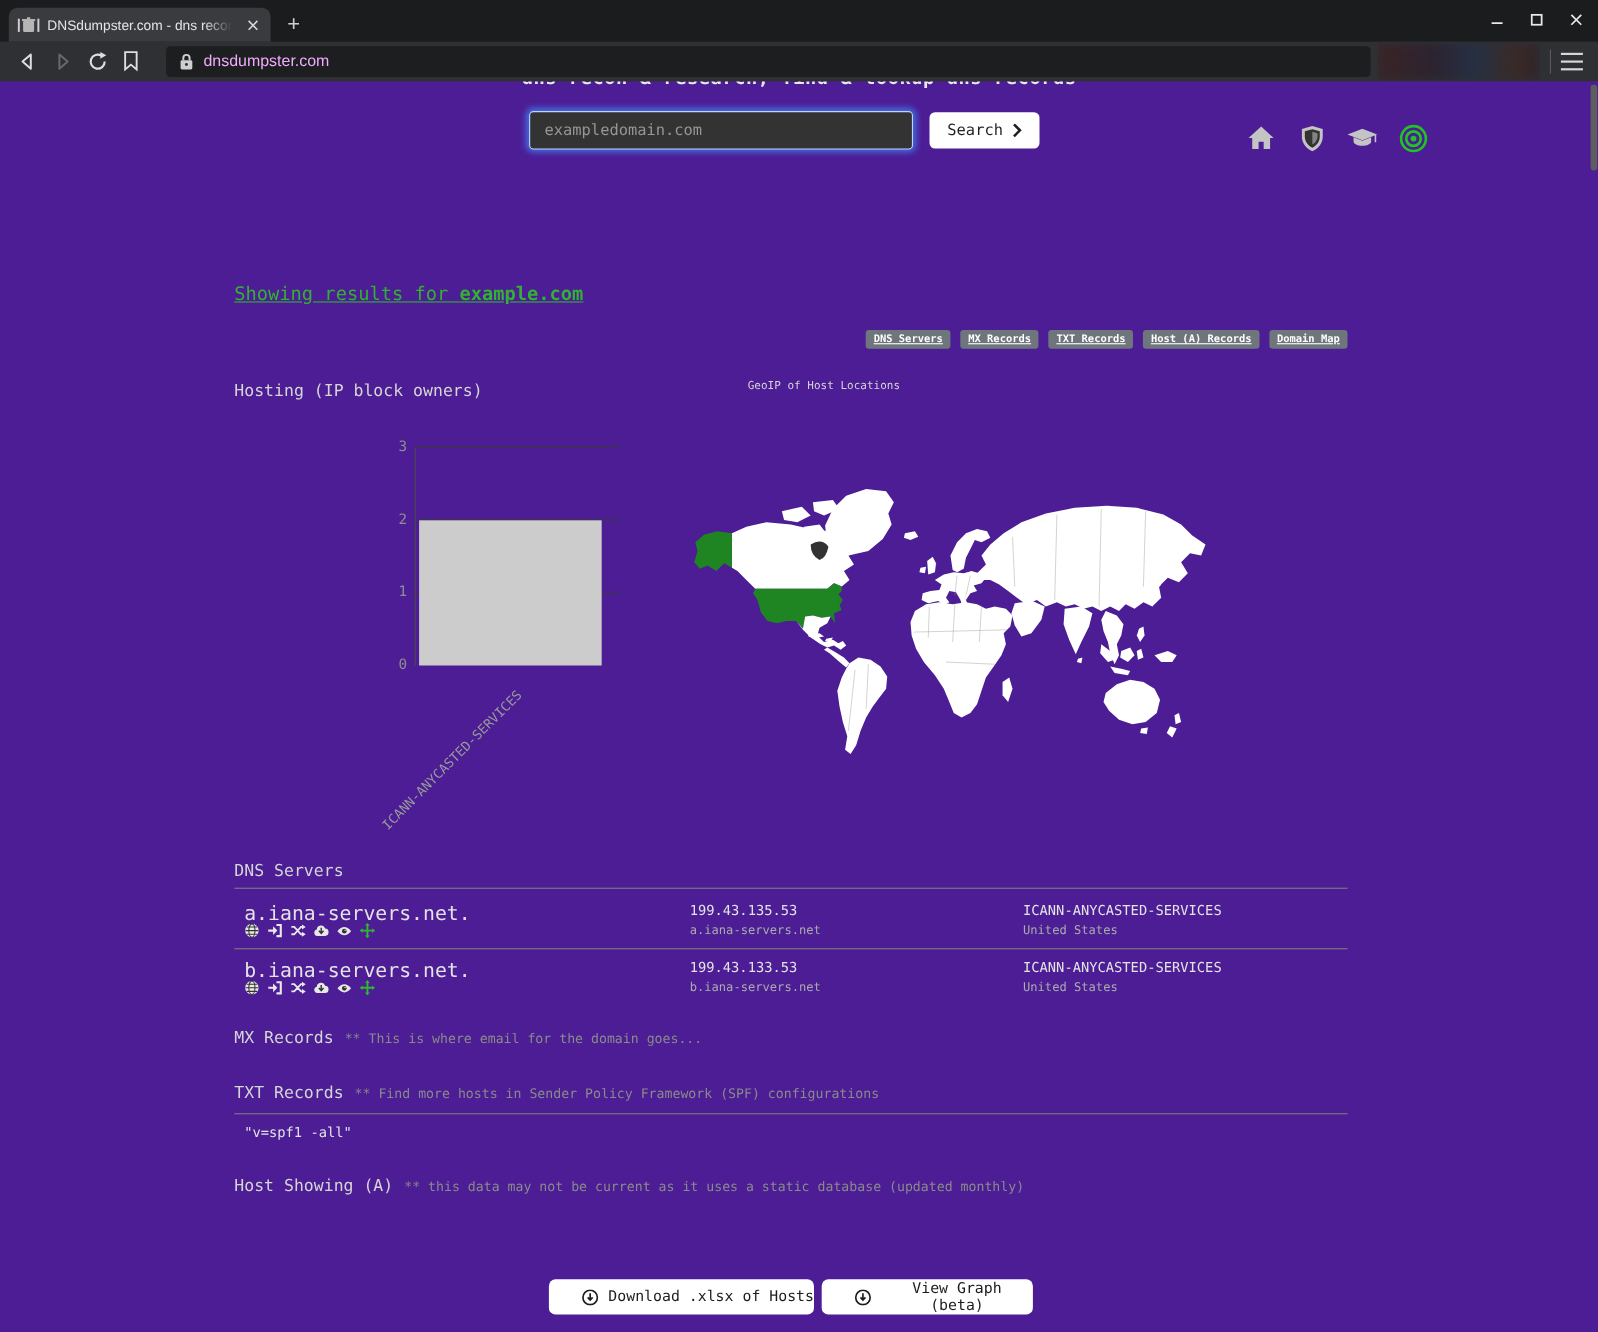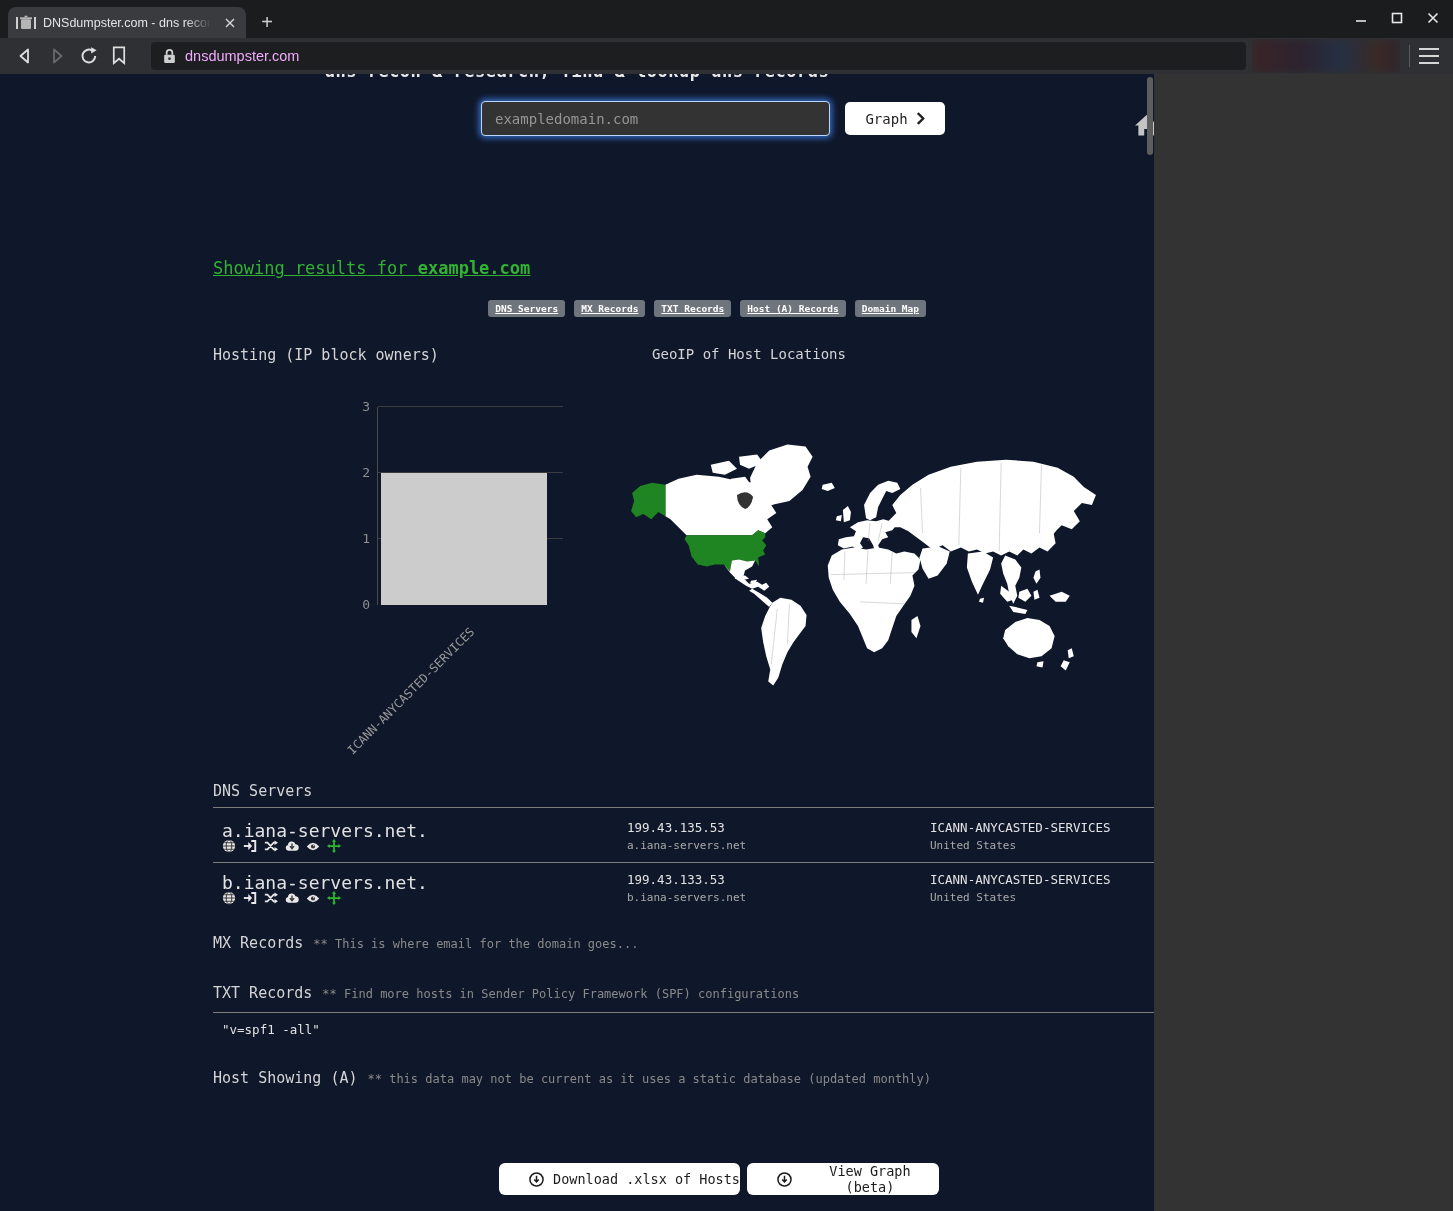--- a/index.html
+++ b/index.html
@@ -39,7 +39,7 @@
   .menu i { display:block; height:2px; background:#d6d6d6; }
 
   
-  .content { position:absolute; left:0; top:74px; width:1154px; height:1137px; background:#0f172a; overflow:hidden; }
+  .content { position:absolute; left:0; top:74px; width:1453px; height:1137px; background:#4c1d95; overflow:hidden; }
 
   .tagline { position:absolute; left:0; top:-13px; width:100%; text-align:center;
              color:#e9e9e9; font-size:17px; font-weight:bold; letter-spacing:.5px; }

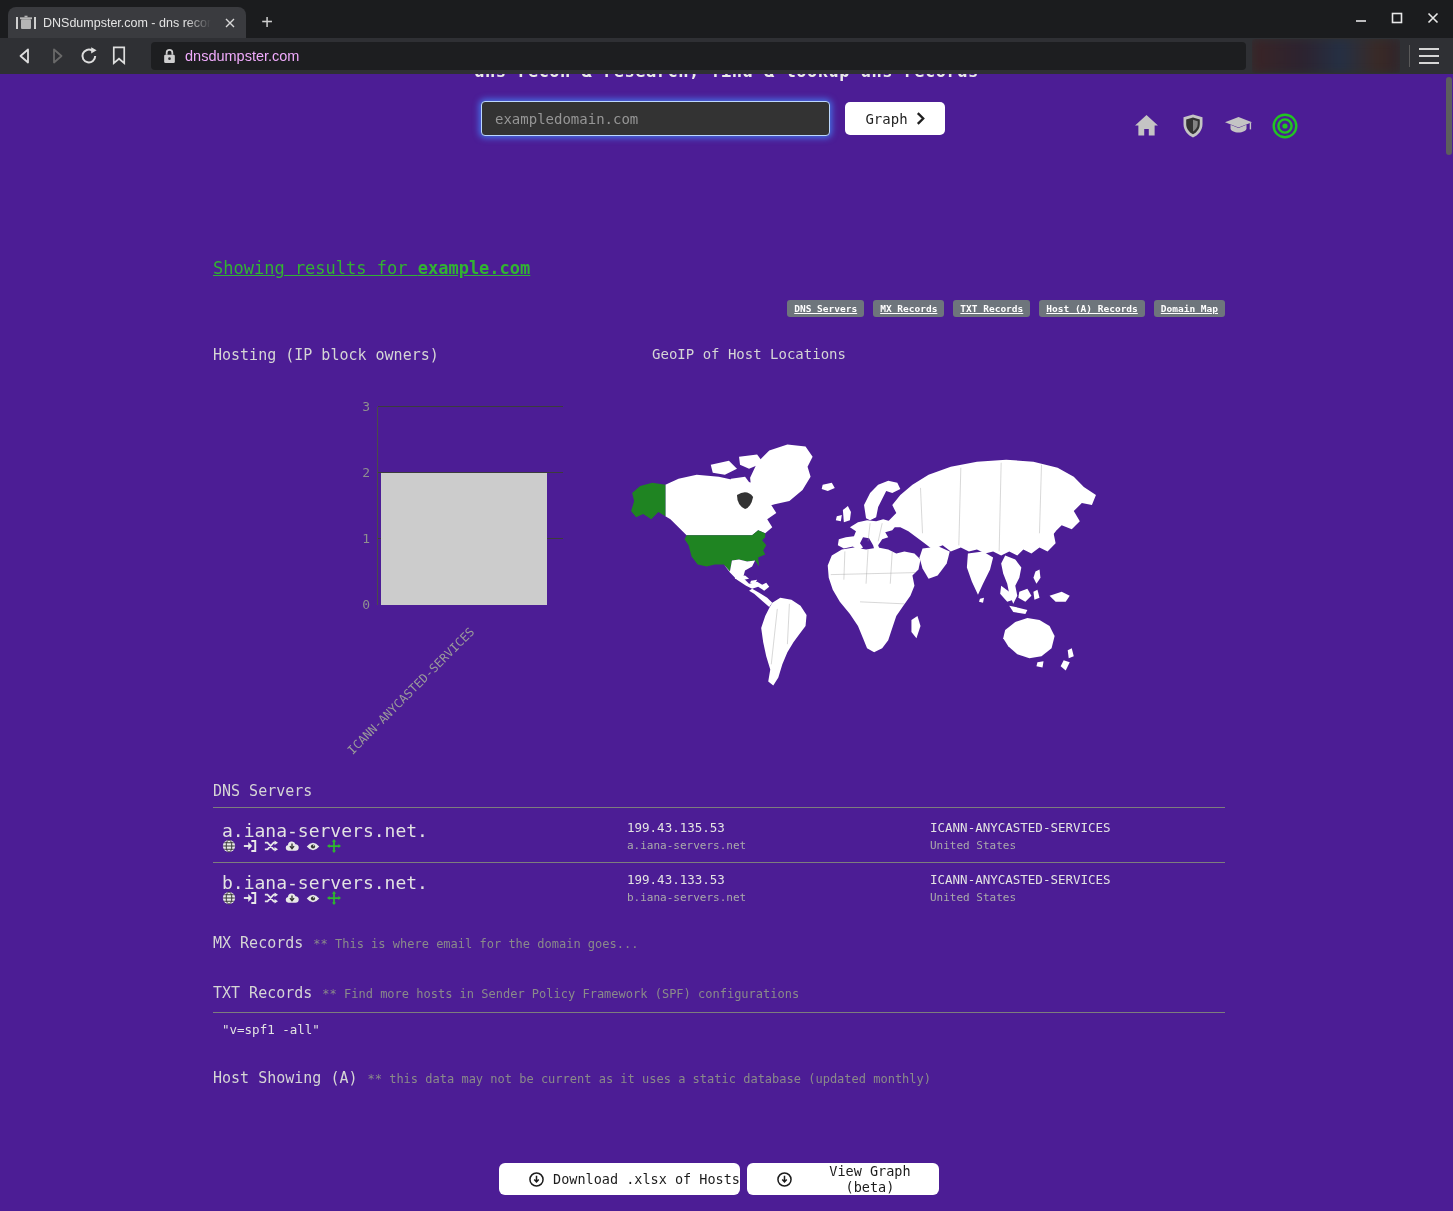--- a/index.html
+++ b/index.html
@@ -193,7 +193,7 @@
 
     <input class="search-input" placeholder="exampledomain.com" style="">
     <button class="search-btn">
-      <span>Graph</span>
+      <span>Search</span>
       <svg viewBox="0 0 10 14" width="9" height="13">
           <path d="M2 1 L8 7 L2 13" stroke="#1f1f1f" stroke-width="2.6" fill="none"></path>
         </svg>

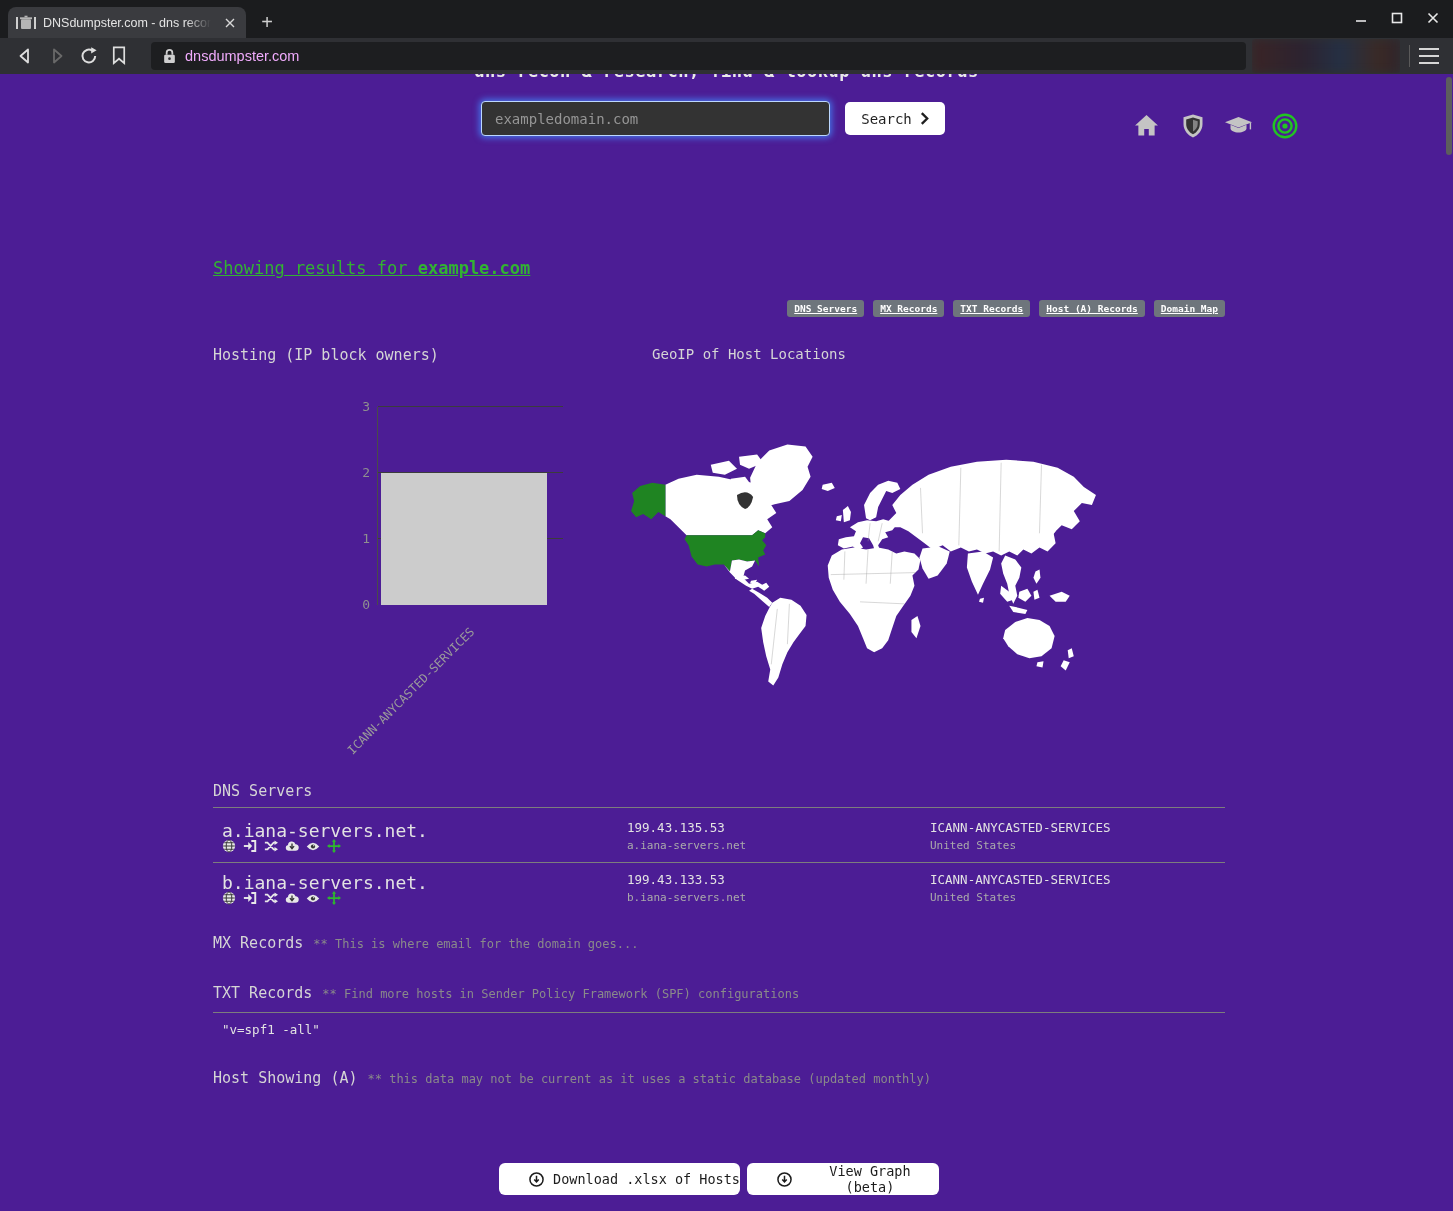--- a/index.html
+++ b/index.html
@@ -64,7 +64,7 @@
            border-radius:3px; text-decoration:underline; cursor:pointer; white-space:nowrap; }
 
   .chart-title { position:absolute; left:213px; top:272px; width:308px; text-align:left; color:#d5d5d5; font-size:15px; }
-  .map-title   { position:absolute; left:618px; top:272px; width:262px; text-align:center; color:#d5d5d5; font-size:14px; }
+  .map-title   { position:absolute; left:618px; top:272px; width:262px; text-align:center; color:#d5d5d5; font-size:10px; }
 
   .plot { position:absolute; left:377px; top:333px; width:186px; height:198px; border-left:1px solid #4a4a4a; }
   .plot .grid { position:absolute; left:0; width:100%; height:1px; background:#3c3c3c; }

